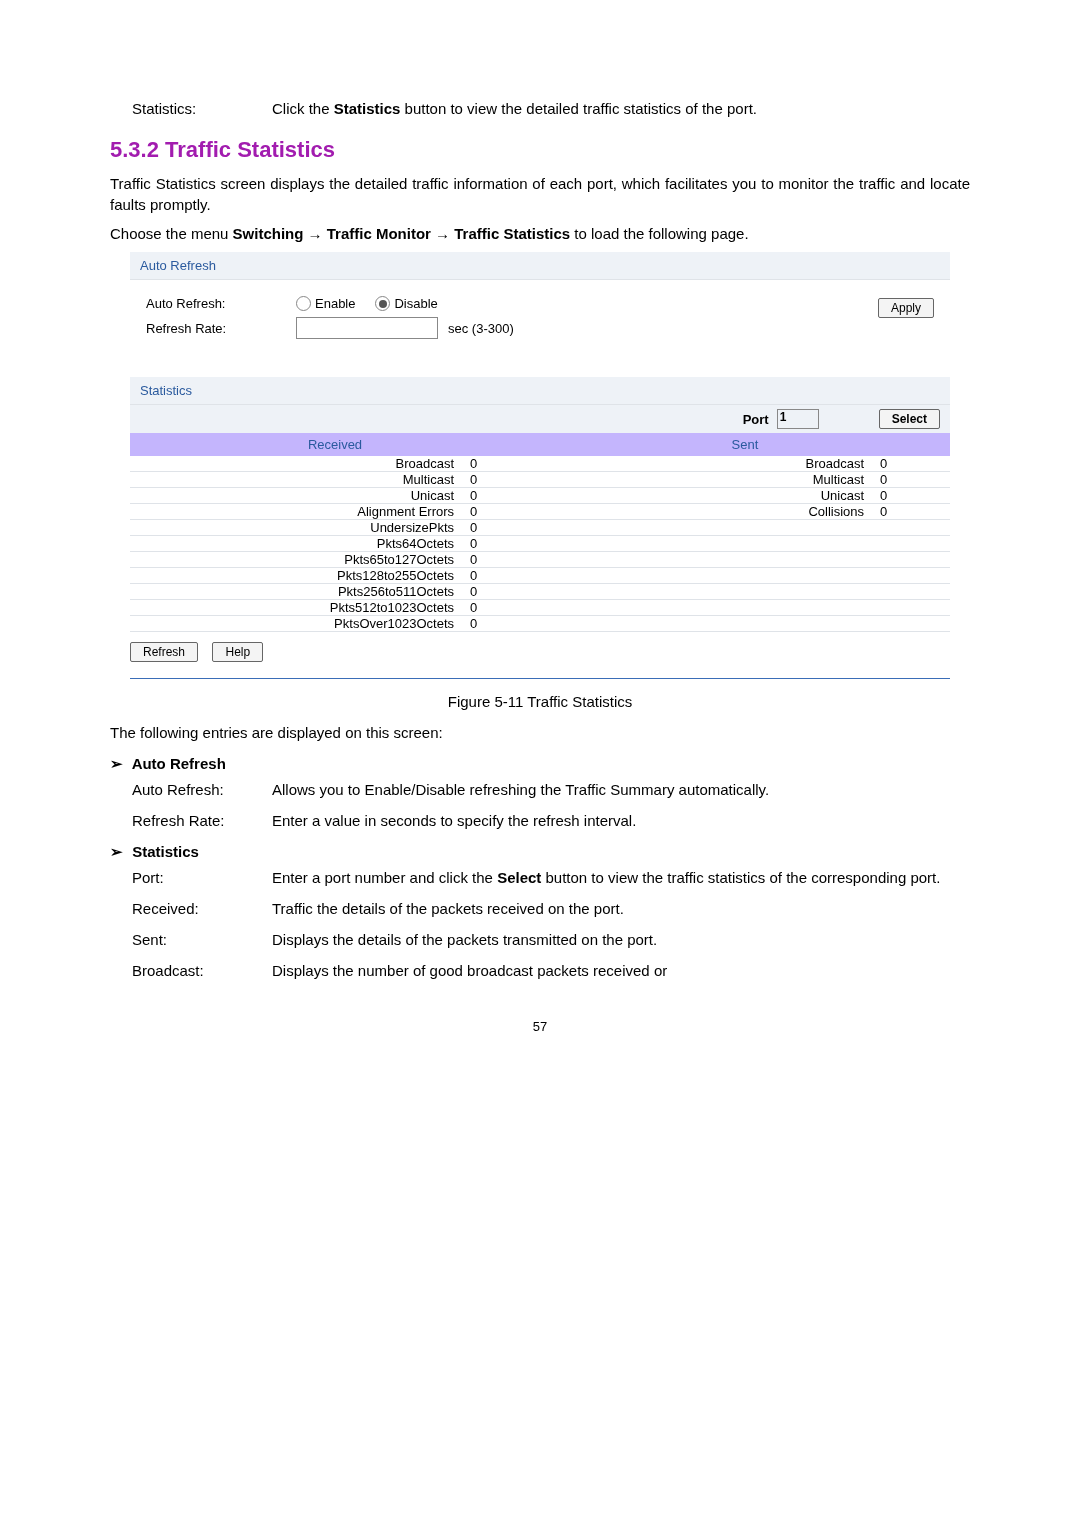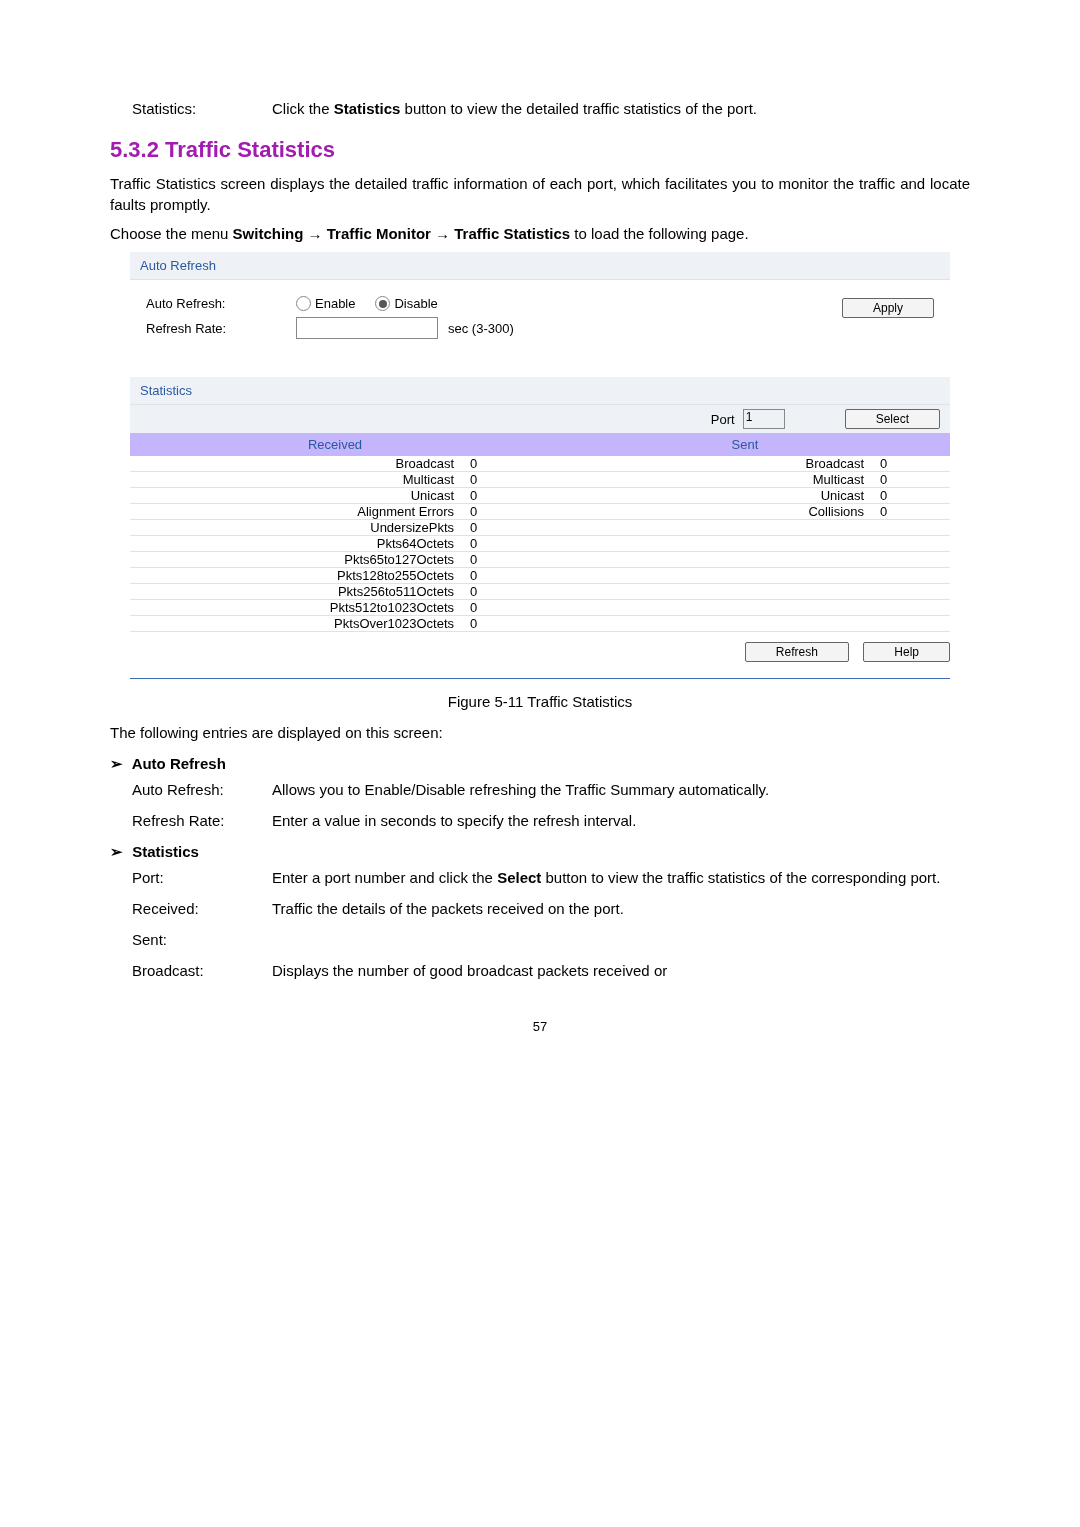--- a/index.html
+++ b/index.html
@@ -101,7 +101,7 @@
   .btn {
     display: inline-block;
     border: 1px solid #666;
-    padding: 2px 30px;
+    padding: 2px 12px;
     font-size: 12px;
     background: #f4f4f4;
     border-radius: 2px;

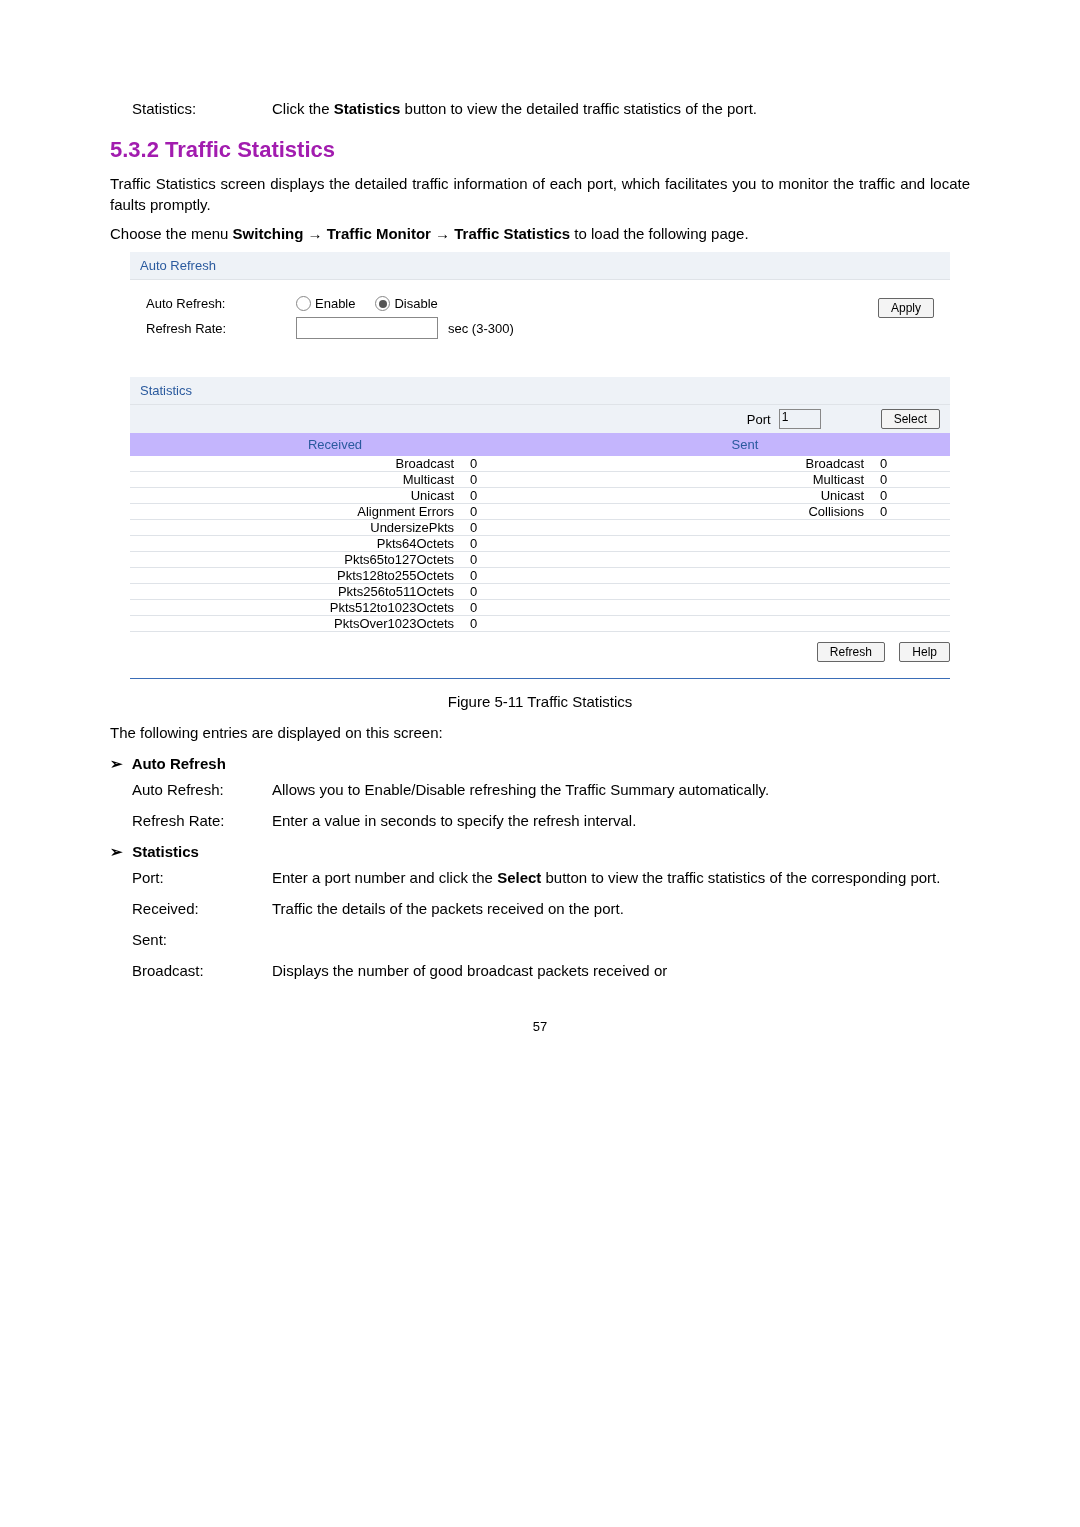--- a/index.html
+++ b/index.html
@@ -113,6 +113,7 @@
     align-items: center;
     justify-content: flex-end;
     padding: 4px 10px;
+    font-weight: bold;
   }
   .stats-table {
     width: 100%;

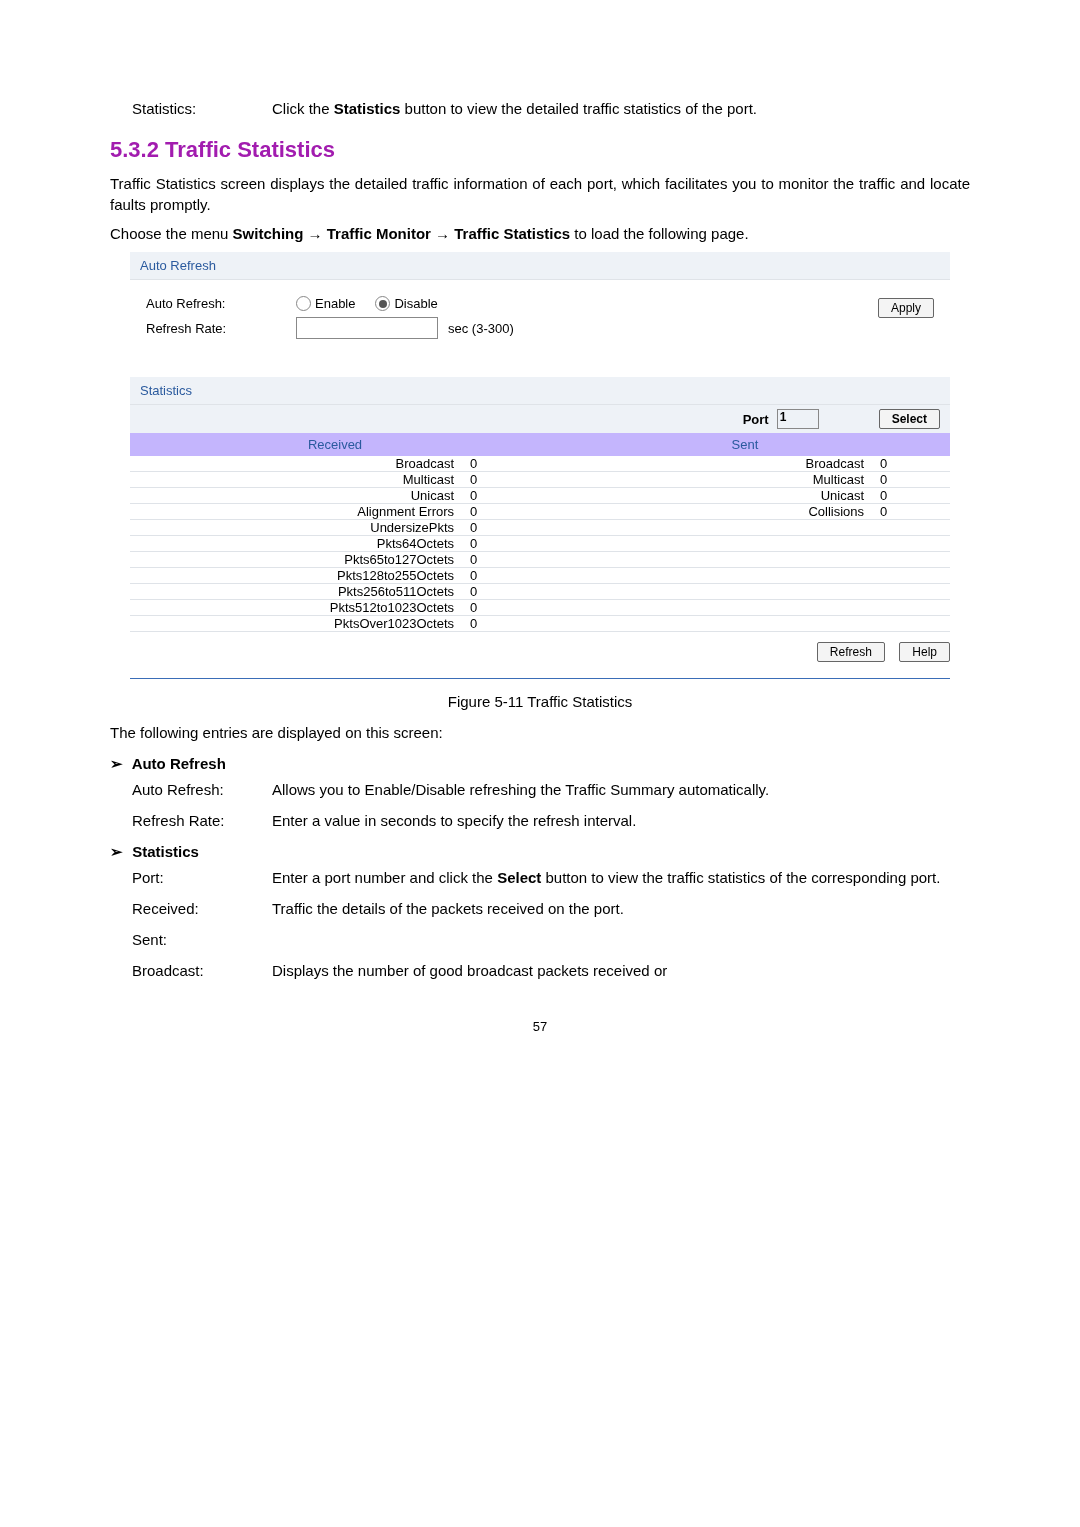--- a/index.html
+++ b/index.html
@@ -140,7 +140,7 @@
     width: 30px;
   }
   .btn-row {
-    text-align: right;
+    text-align: left;
     margin: 10px 0;
   }
   .hr {

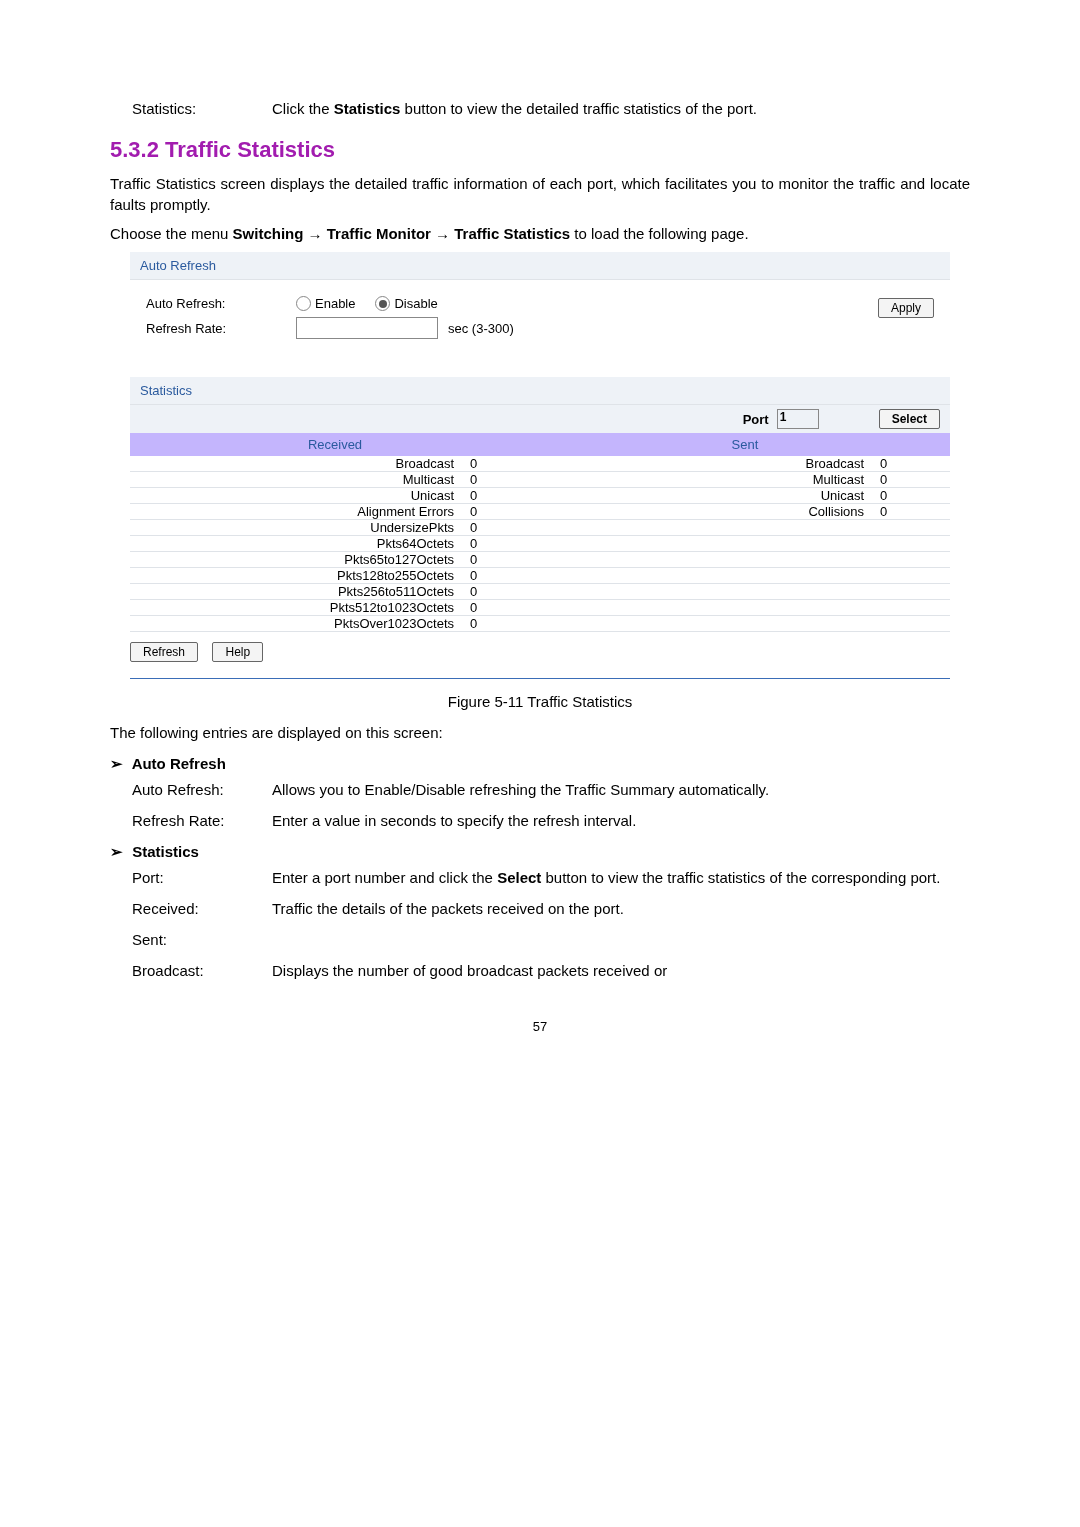--- a/index.html
+++ b/index.html
@@ -342,6 +342,7 @@
         </div>
         <div class="desc-row">
           <div class="desc-label">Sent:</div>
+          <div class="desc-text">Displays the details of the packets transmitted on the port.</div>
         </div>
         <div class="desc-row">
           <div class="desc-label">Broadcast:</div>

